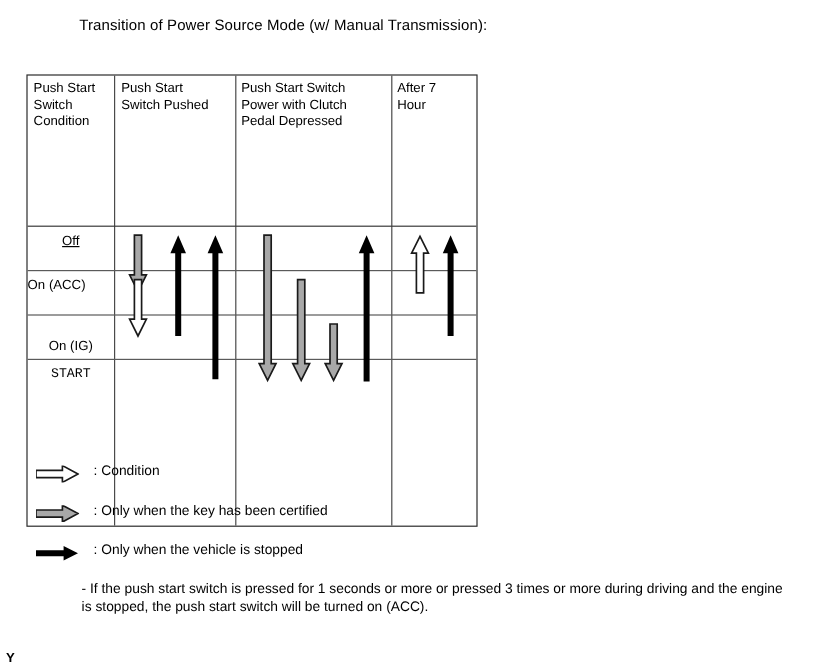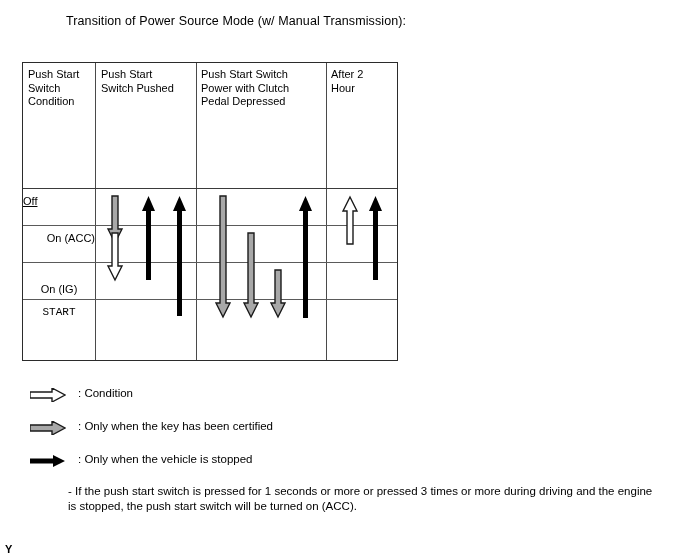--- a/index.html
+++ b/index.html
@@ -15,7 +15,7 @@
 
   
   #matrix{
-    position:absolute;left:22px;top:62px;width:376px;height:299px;
+    position:absolute;left:22px;top:62px;width:376px;height:377px;
     border:1px solid #2b2b2b;box-sizing:border-box;
   }
   .vline{position:absolute;top:0;bottom:0;width:1px;background:#4a4a4a;}

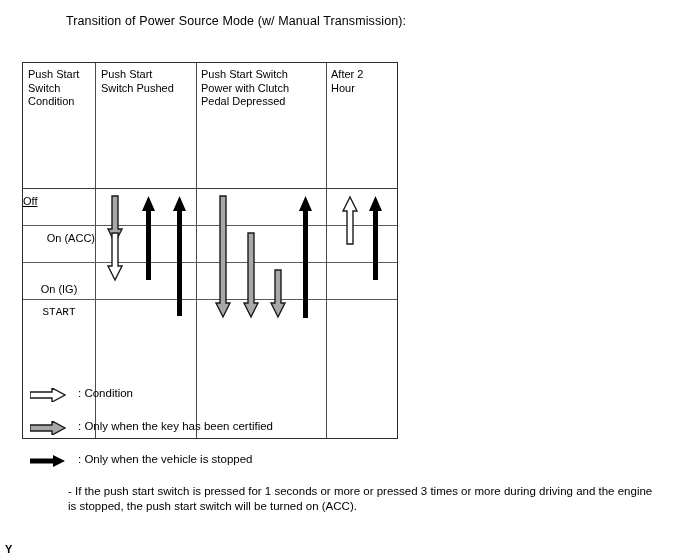--- a/index.html
+++ b/index.html
@@ -64,7 +64,7 @@
   <div class="hdr" style="left:178px;width:124px;white-space:pre-line;">Push Start Switch
 Power with Clutch
 Pedal Depressed</div>
-  <div class="hdr" style="left:308px;width:66px;white-space:pre-line;">After 2
+  <div class="hdr" style="left:308px;width:66px;white-space:pre-line;">After 7
 Hour</div>
 
   <div class="rowlabel" style="left:0;width:72px;top:132px;text-decoration:underline;">Off</div>

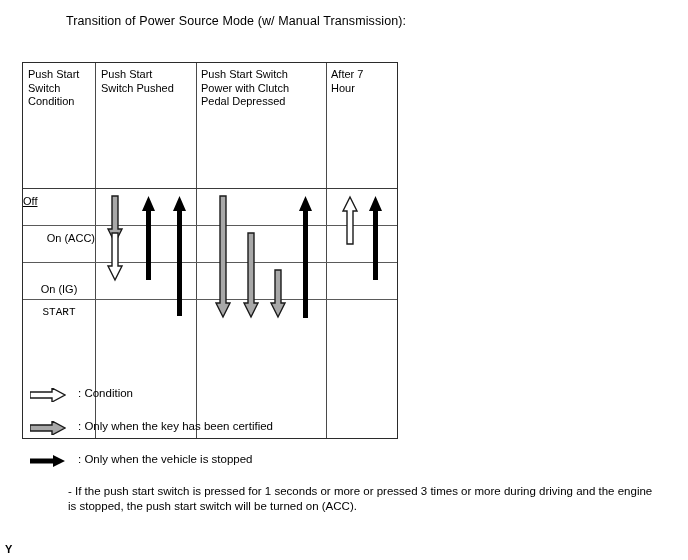--- a/index.html
+++ b/index.html
@@ -67,7 +67,7 @@
   <div class="hdr" style="left:308px;width:66px;white-space:pre-line;">After 7
 Hour</div>
 
-  <div class="rowlabel" style="left:0;width:72px;top:132px;text-decoration:underline;">Off</div>
+  <div class="rowlabel" style="left:0;width:72px;text-align:center;top:132px;text-decoration:underline;">Off</div>
   <div class="rowlabel" style="left:0;width:72px;text-align:right;top:169px;">On (ACC)</div>
   <div class="rowlabel" style="left:0;width:72px;text-align:center;top:206px;margin-top:14px;">On (IG)</div>
   <div class="rowlabel" style="left:0;width:72px;text-align:center;top:243px;font-family:Liberation Mono, monospace;">START</div>

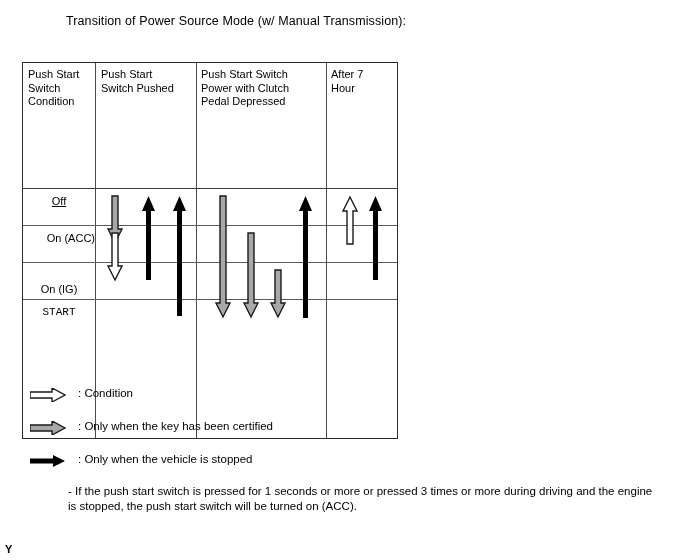--- a/index.html
+++ b/index.html
@@ -68,7 +68,7 @@
 Hour</div>
 
   <div class="rowlabel" style="left:0;width:72px;text-align:center;top:132px;text-decoration:underline;">Off</div>
-  <div class="rowlabel" style="left:0;width:72px;text-align:right;top:169px;">On (ACC)</div>
+  <div class="rowlabel" style="left:0;width:72px;text-align:left;top:169px;">On (ACC)</div>
   <div class="rowlabel" style="left:0;width:72px;text-align:center;top:206px;margin-top:14px;">On (IG)</div>
   <div class="rowlabel" style="left:0;width:72px;text-align:center;top:243px;font-family:Liberation Mono, monospace;">START</div>
 

